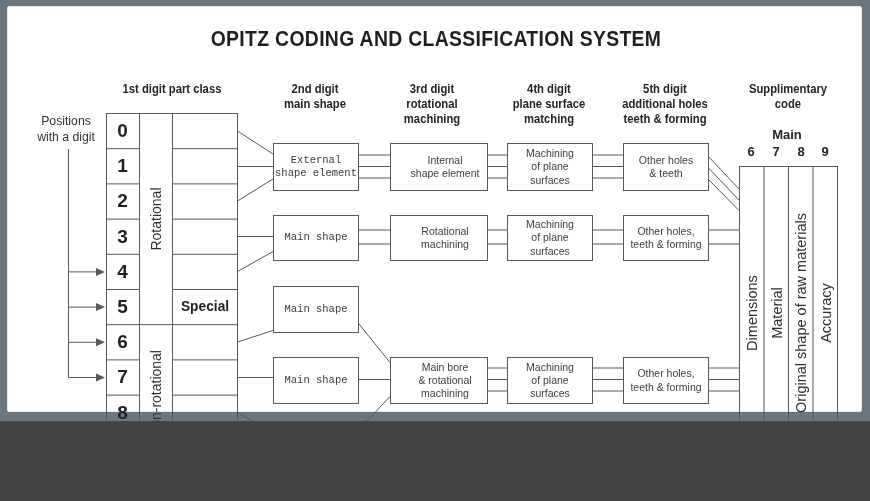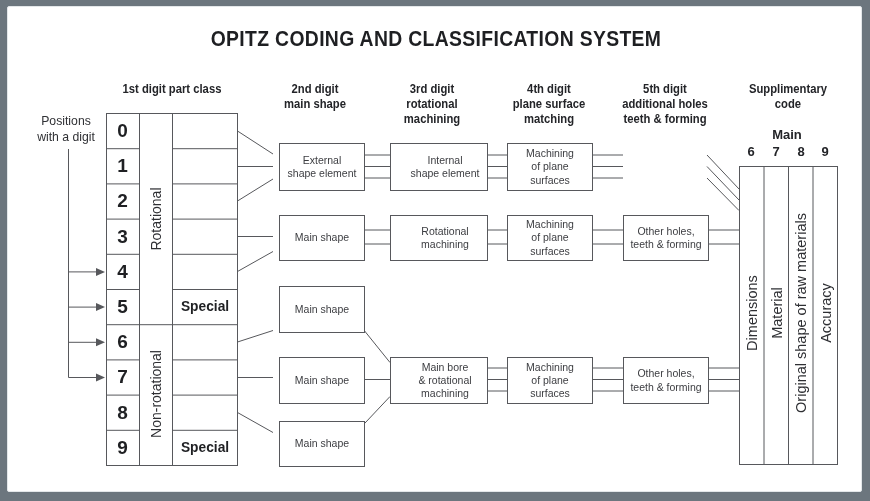--- a/index.html
+++ b/index.html
@@ -4,7 +4,7 @@
 <style>
   html,body{margin:0;padding:0;background:#444;}
   .stage{
-    position:relative;width:870px;height:501px;overflow:hidden;
+    position:relative;width:870px;height:421px;overflow:hidden;
     background:#6c767e;
     font-family:"Liberation Sans","DejaVu Sans",sans-serif;
     -webkit-font-smoothing:antialiased;

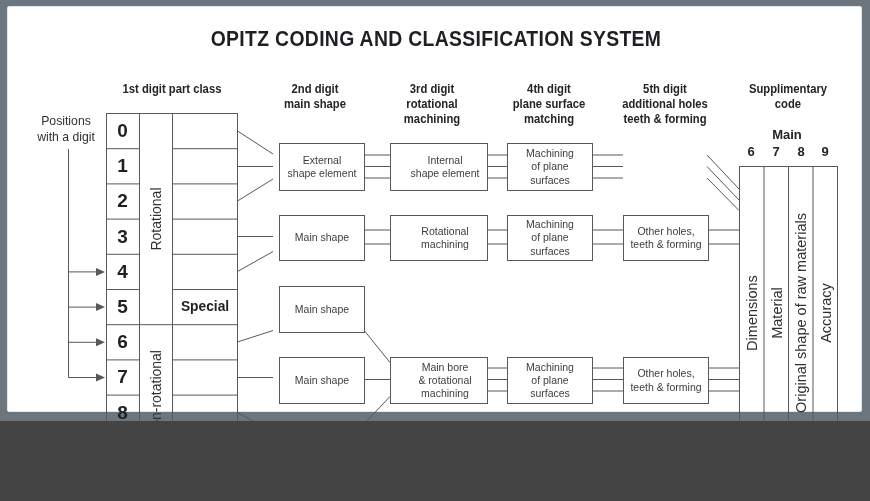--- a/index.html
+++ b/index.html
@@ -45,7 +45,7 @@
     display:flex;align-items:center;justify-content:center;
     text-align:center;font-size:10.5px;line-height:1.25;color:#3c3d41;white-space:pre-line;
   }
-  .w2{left:279px;width:84px;} .w3{left:390px;width:84px;padding-left:12px;}
+  .w2{left:273px;width:84px;font-family:Liberation Mono, monospace;} .w3{left:390px;width:84px;padding-left:12px;}
   .w4{left:507px;width:84px;} .w5{left:623px;width:84px;}
   .sup-digit-lbl{
     position:absolute;top:127px;transform:translateX(-50%);

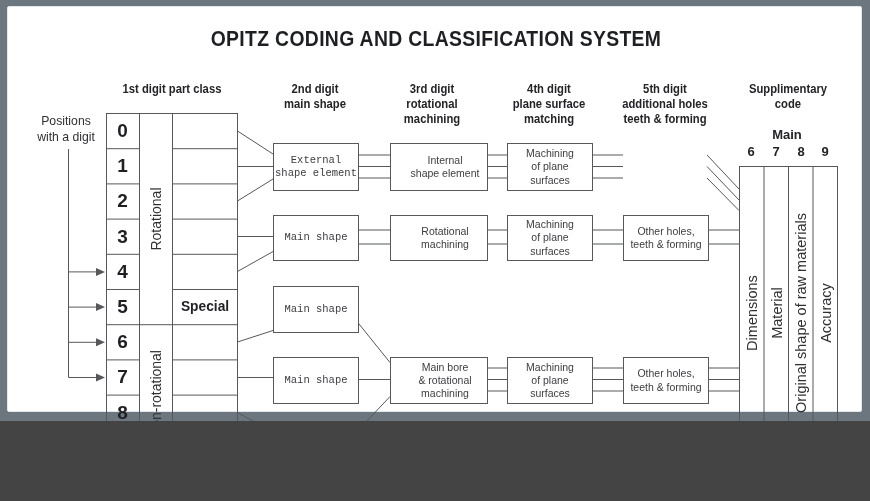--- a/index.html
+++ b/index.html
@@ -219,6 +219,8 @@
 of plane
 surfaces</div>
 
+  <div class="box w5" style="top:143px;height:46px">Other holes
+&amp; teeth</div>
   <div class="box w5" style="top:215px;height:44px">Other holes,
 teeth &amp; forming</div>
   <div class="box w5" style="top:357px;height:45px">Other holes,

